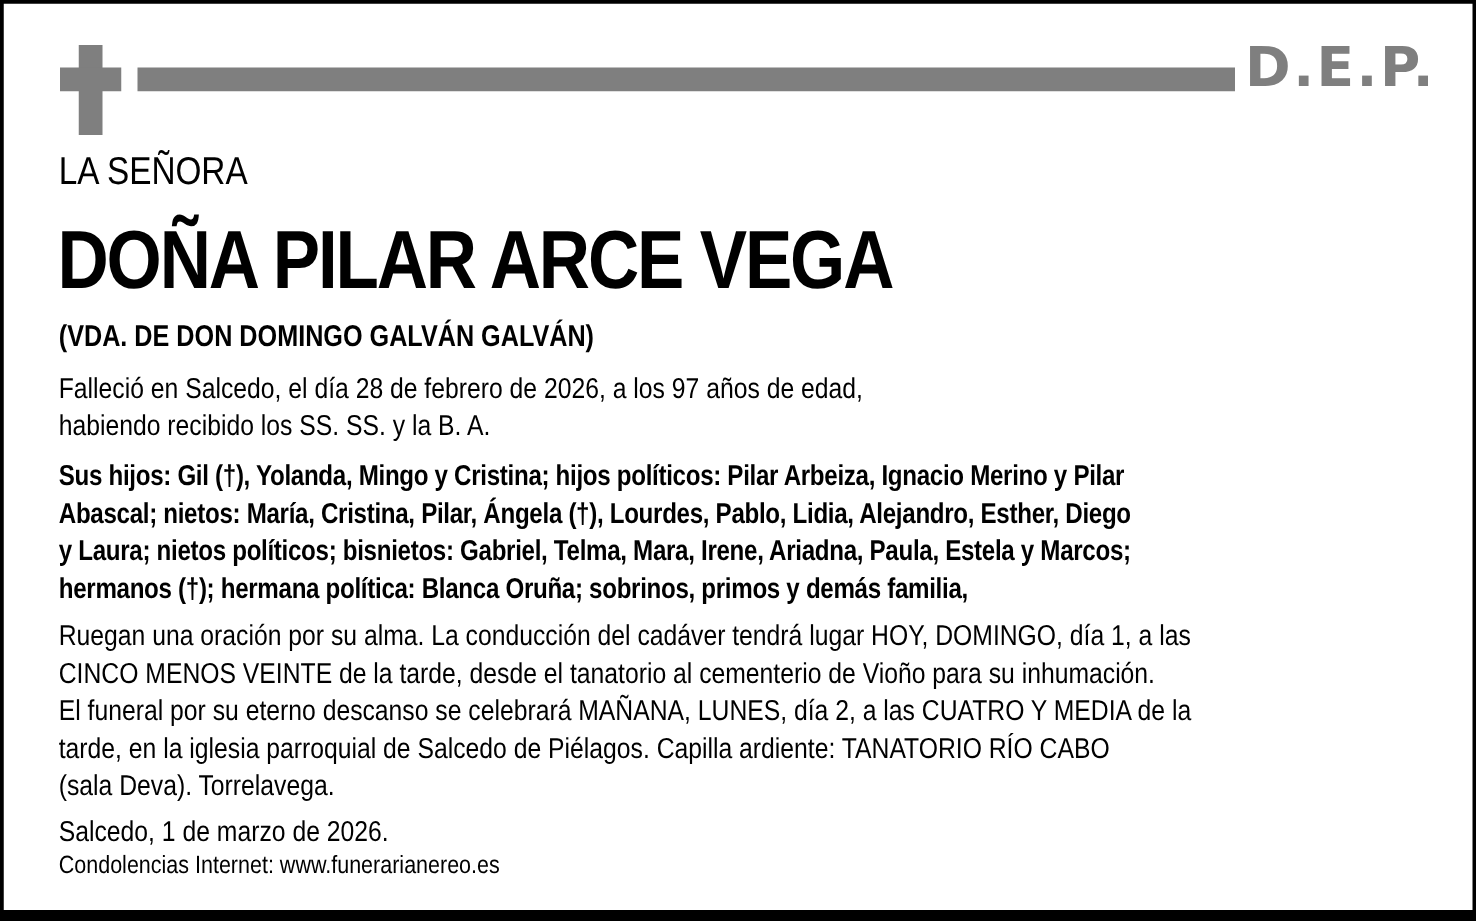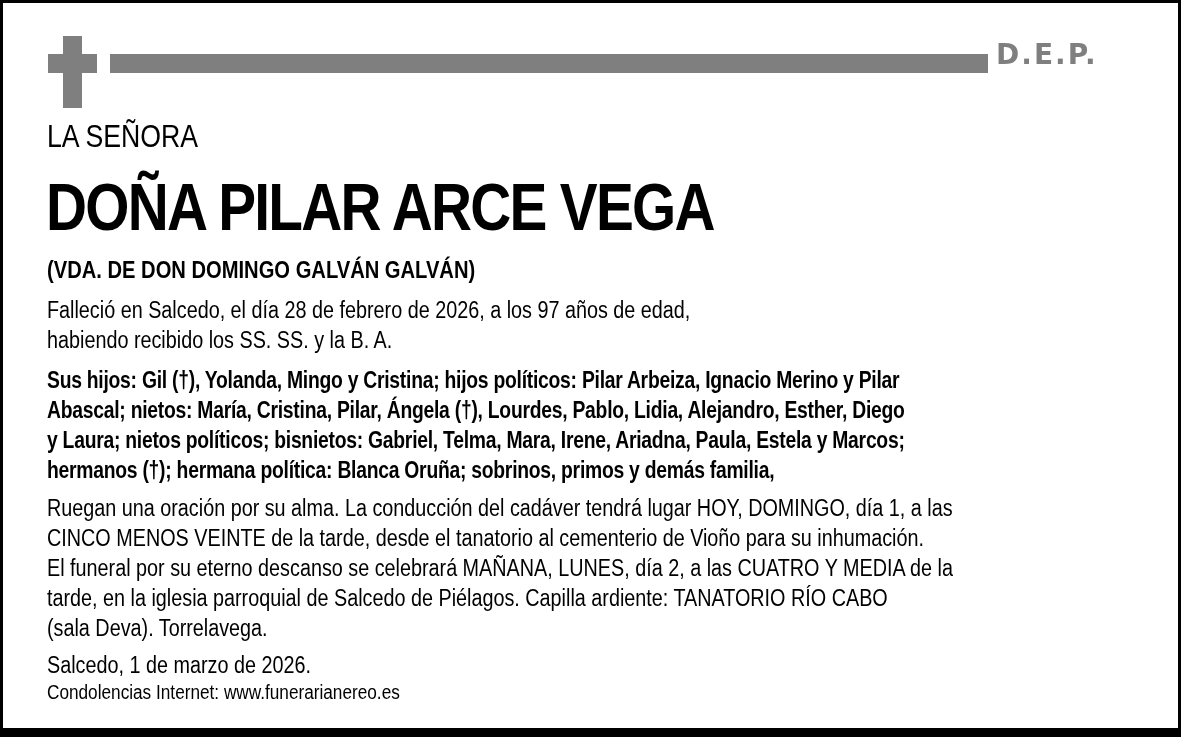--- a/index.html
+++ b/index.html
@@ -15,7 +15,7 @@
     .rule { left: 107px; top: 51px; width: 878px; height: 19px; }
     .dep {
       left: 993px; top: 30px; font-family: "DejaVu Sans", sans-serif; font-weight: bold;
-      font-size: 28px; letter-spacing: 2px; color: #7f7f7f; line-height: 44px;
+      font-size: 44px; letter-spacing: 2px; color: #7f7f7f; line-height: 44px;
     }
     .txt { font-family: "Liberation Sans", sans-serif; color: #000; white-space: nowrap; }
     .label { left: 44px; top: 116px; font-size: 31px; line-height: 36px; transform: scaleX(0.86); transform-origin: left top; }

